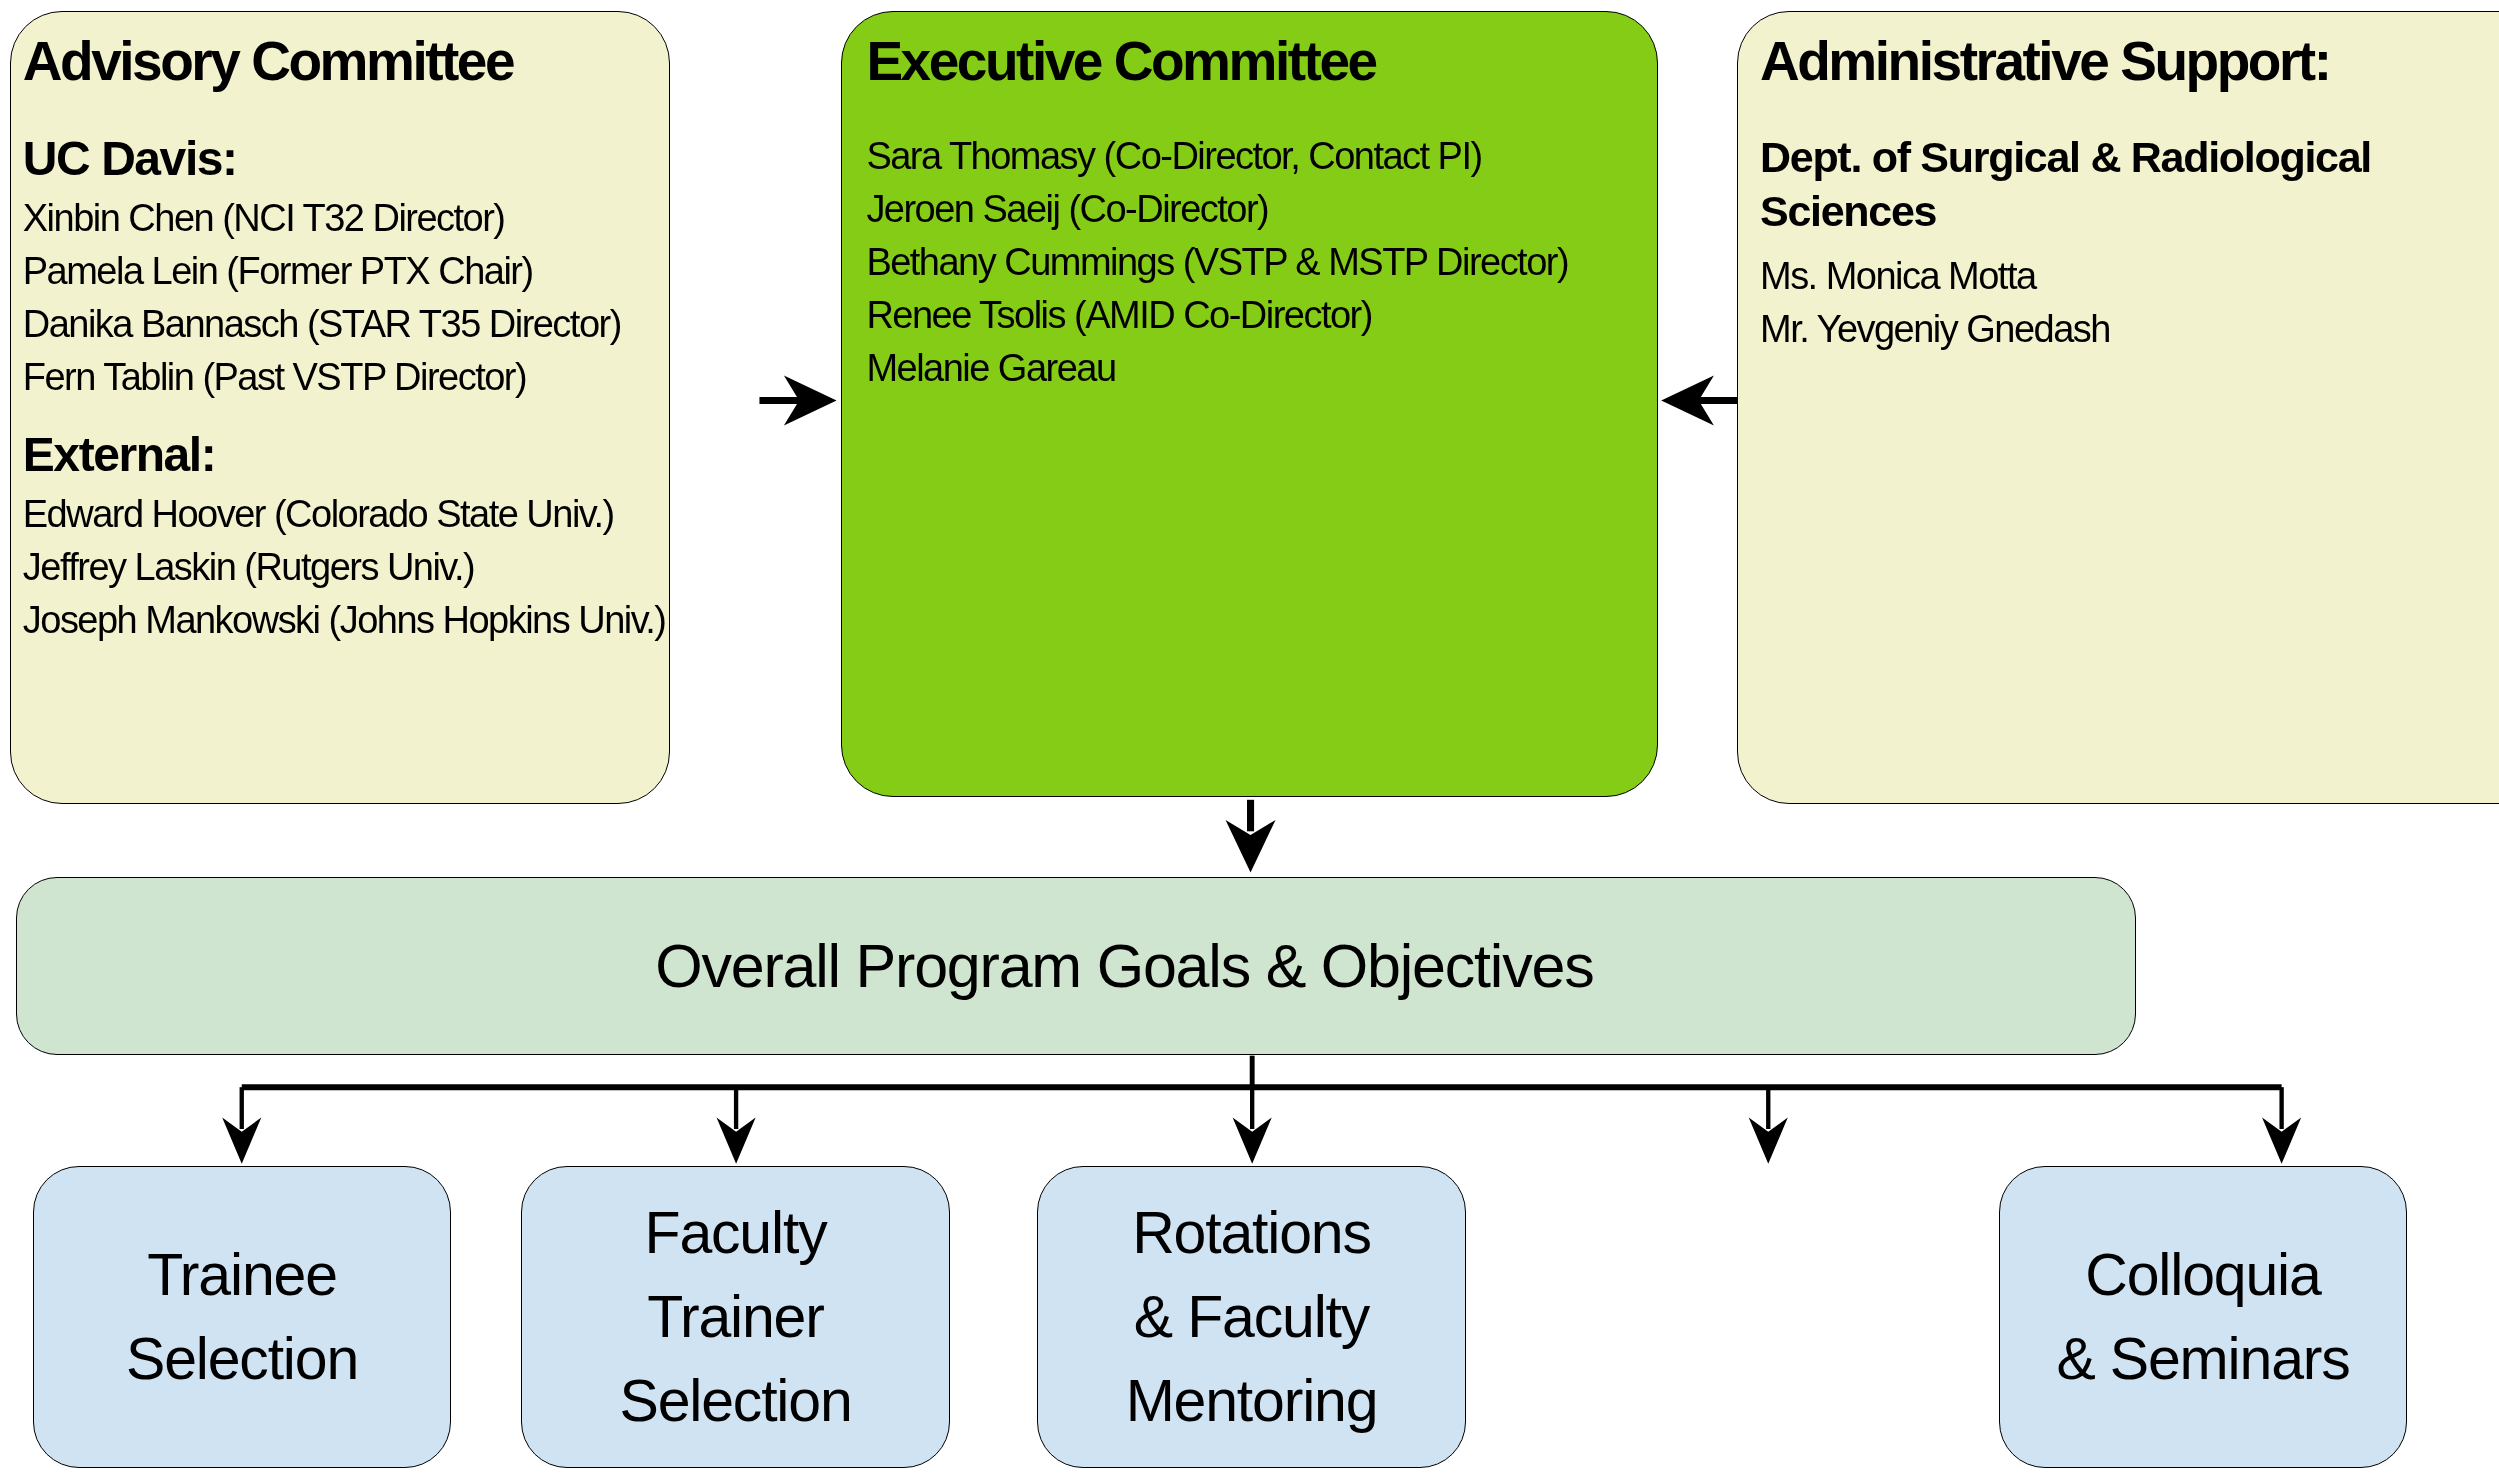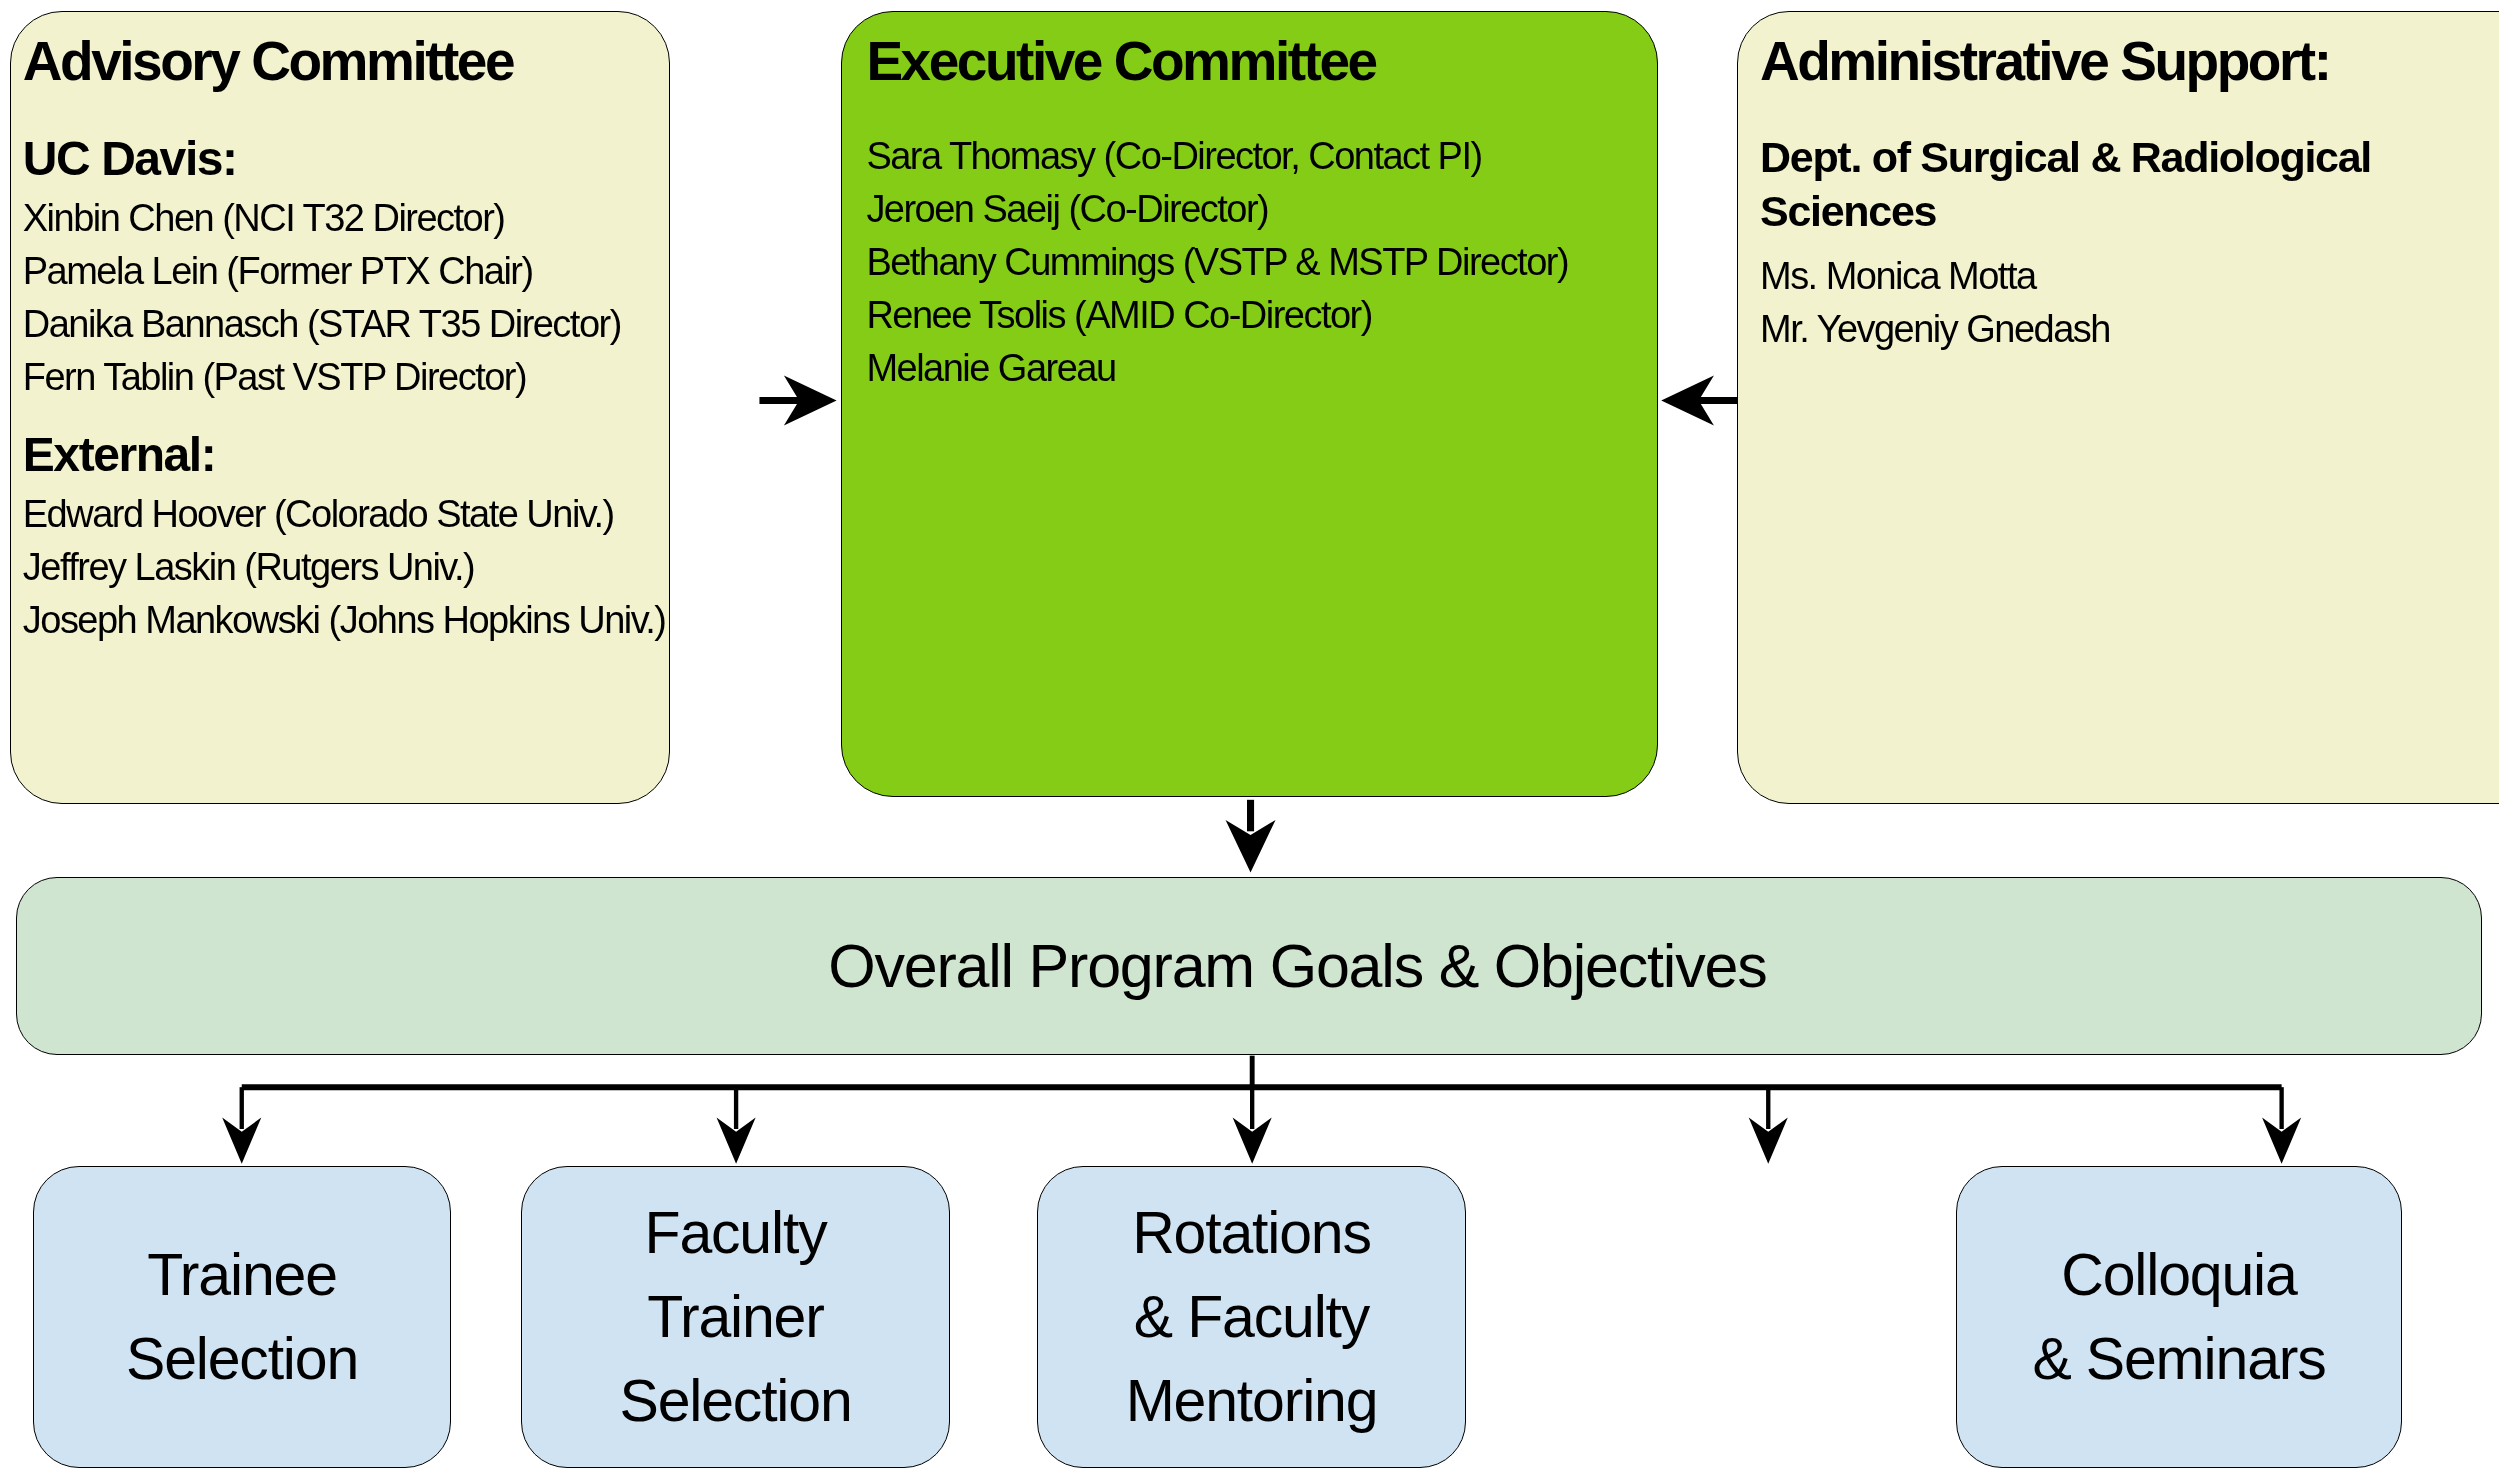--- a/index.html
+++ b/index.html
@@ -22,7 +22,7 @@
   #admin h3.subhead{font-size:43px;line-height:54px;white-space:pre-line;}
   #admin .name-gap{height:12px;}
 
-  #goals{left:16.3px;top:877px;width:2466px;height:178px;border-radius:41px;display:flex;align-items:center;justify-content:center;padding-left:96px;box-sizing:border-box;}
+  #goals{left:16.3px;top:877px;width:2120px;height:178px;border-radius:41px;display:flex;align-items:center;justify-content:center;padding-left:96px;box-sizing:border-box;}
   #goals .goals-label{font-size:61px;font-weight:400;letter-spacing:-0.02em;white-space:nowrap;}
 
   .funcbox{top:1166px;height:302px;border-radius:46px;display:flex;align-items:center;justify-content:center;text-align:center;}

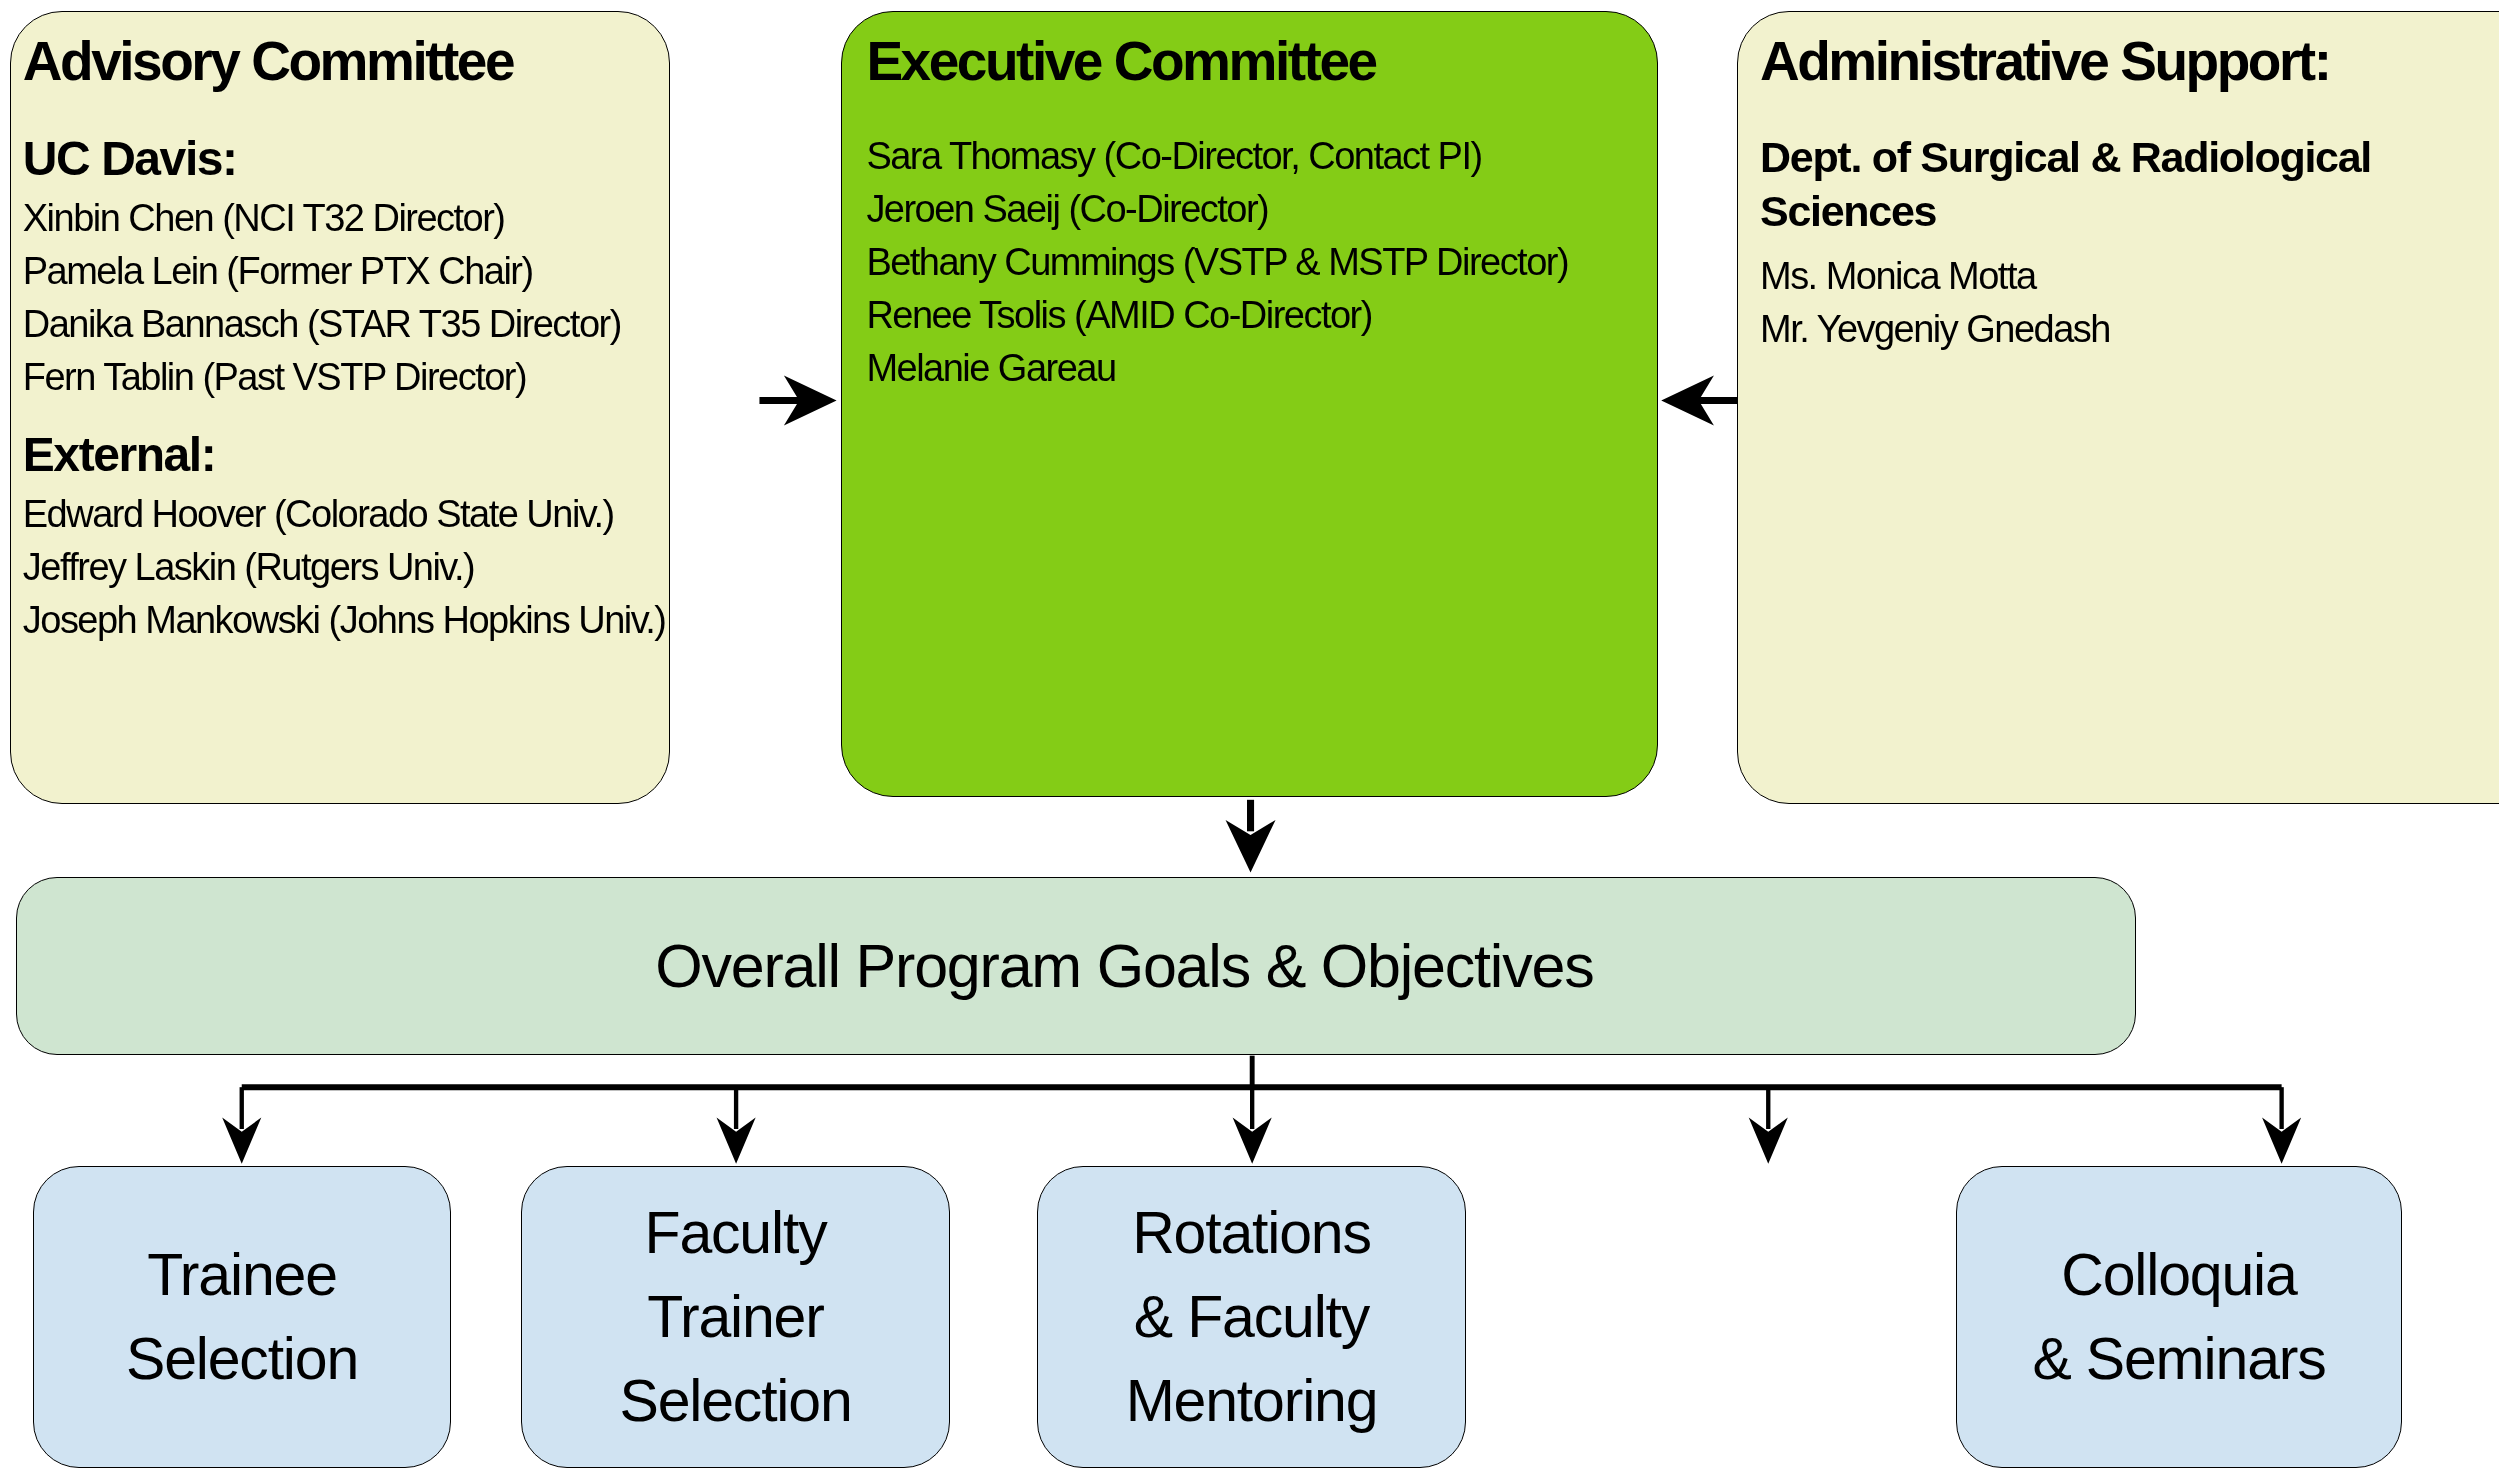--- a/index.html
+++ b/index.html
@@ -31,7 +31,7 @@
   #func2{left:521px;width:429px;}
   #func3{left:1037px;width:429px;}
   #func4{left:1551px;width:435px;}
-  #func5{left:1956px;width:446px;}
+  #func5{left:1999px;width:408px;}
 </style>
 </head>
 <body>

